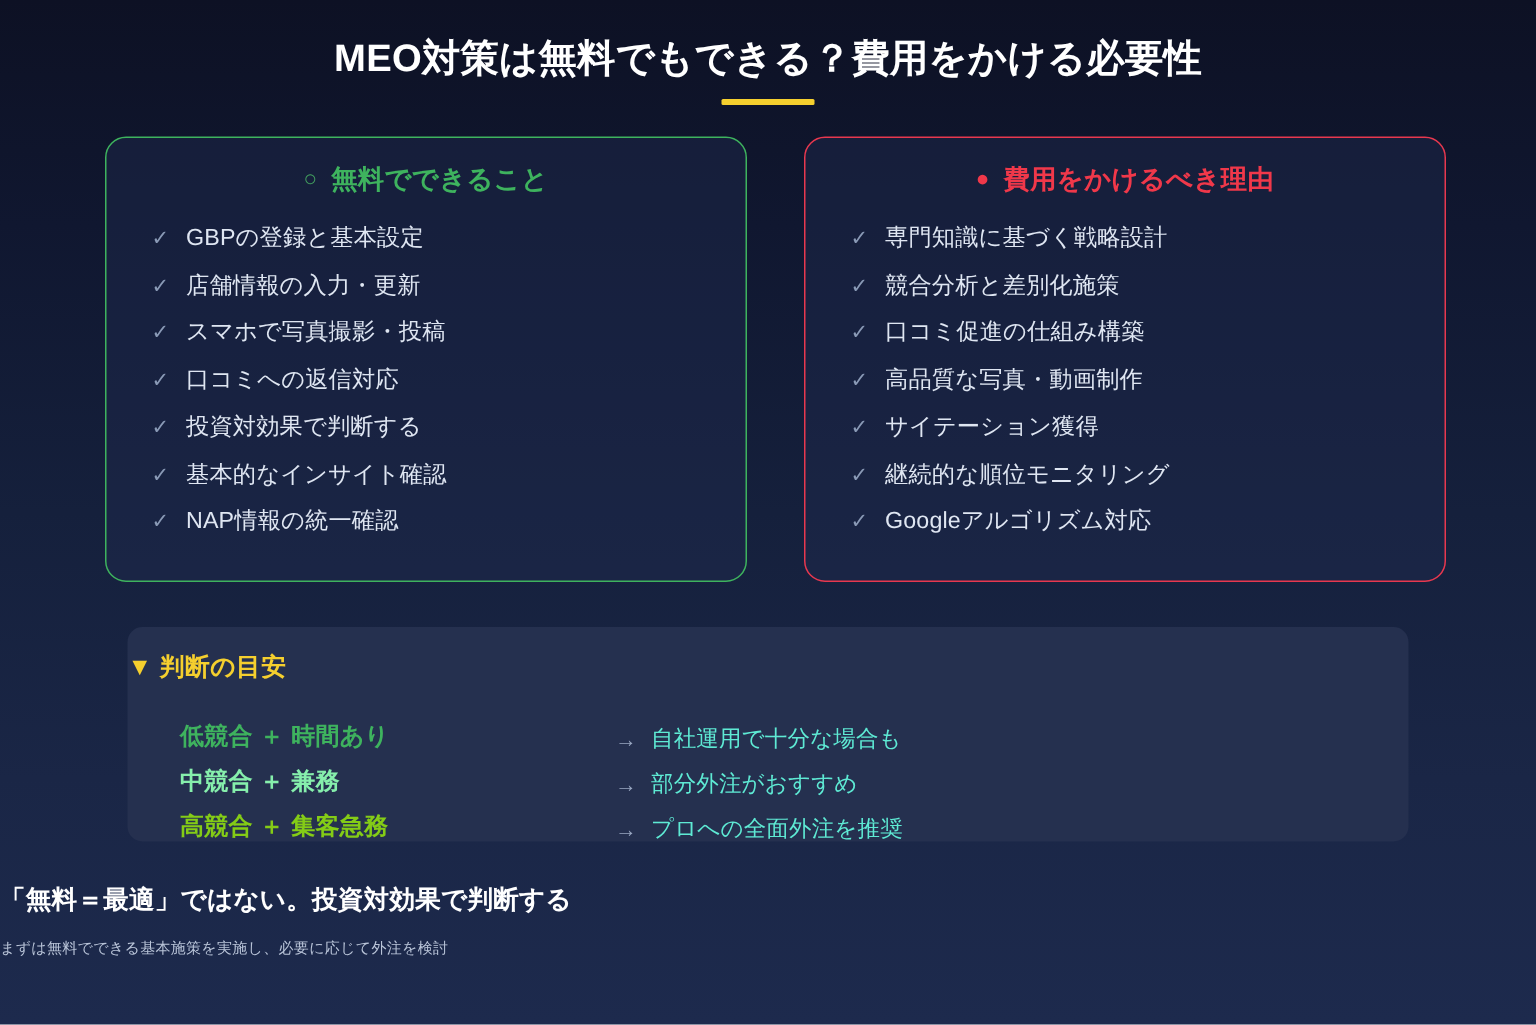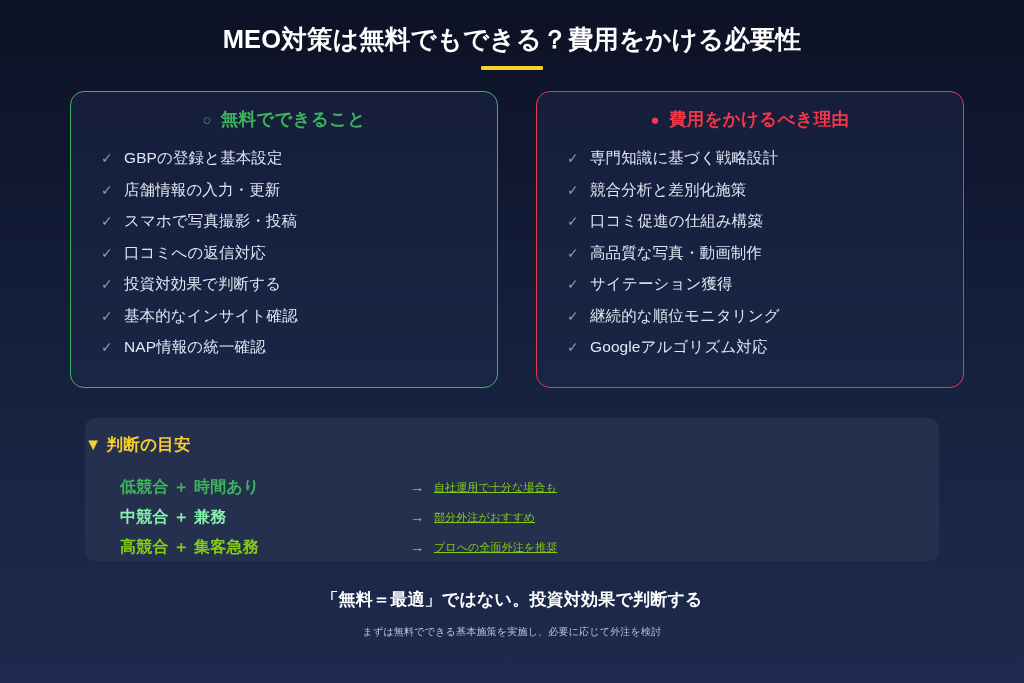--- a/index.html
+++ b/index.html
@@ -130,7 +130,7 @@
   }
   .guide-row {
     display: flex;
-    align-items: center;
+    align-items: flex-end;
     height: 30px;
   }
   .cond {

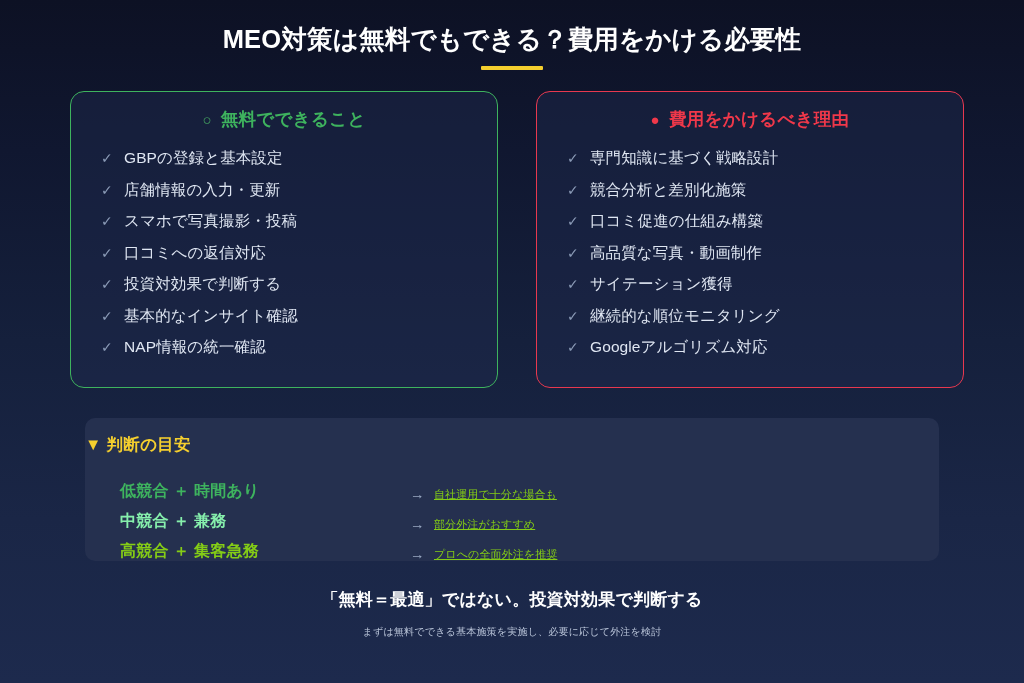--- a/index.html
+++ b/index.html
@@ -151,10 +151,9 @@
     flex: 0 0 24px;
   }
   .result {
-    font-size: 11px;
-    color: #84cc16;
+    font-size: 15px;
+    color: #5eead4;
     letter-spacing: 0.1px;
-    text-decoration: underline;
   }
 
   

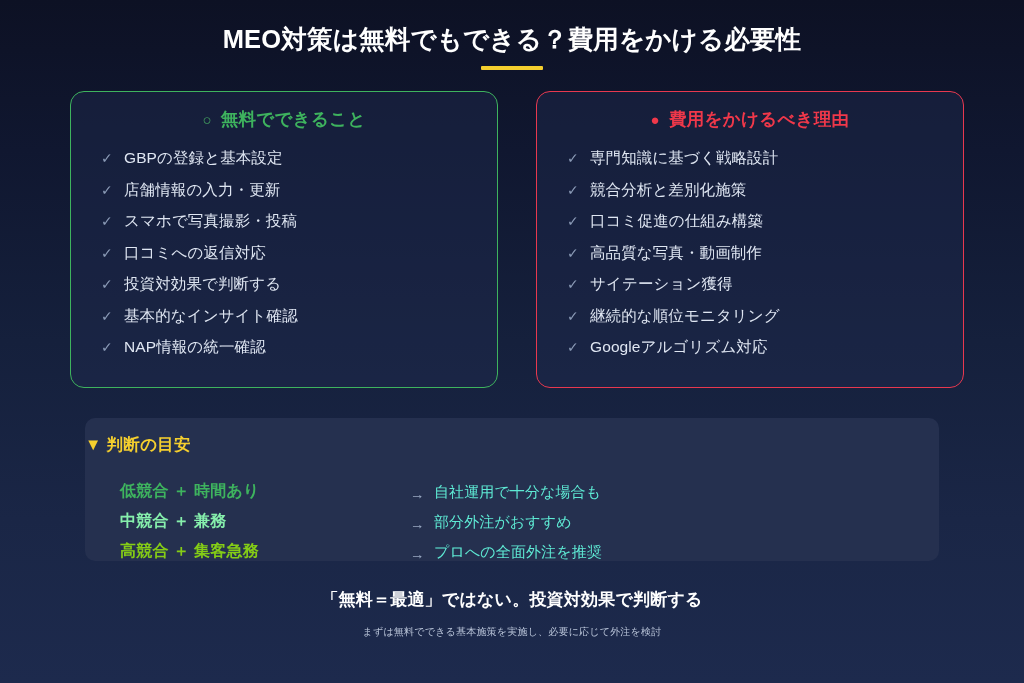--- a/index.html
+++ b/index.html
@@ -161,7 +161,6 @@
     position: absolute;
     left: 0; top: 588px;
     width: 1024px;
-    text-align: center;
   }
   .footer-main {
     font-size: 17px;

